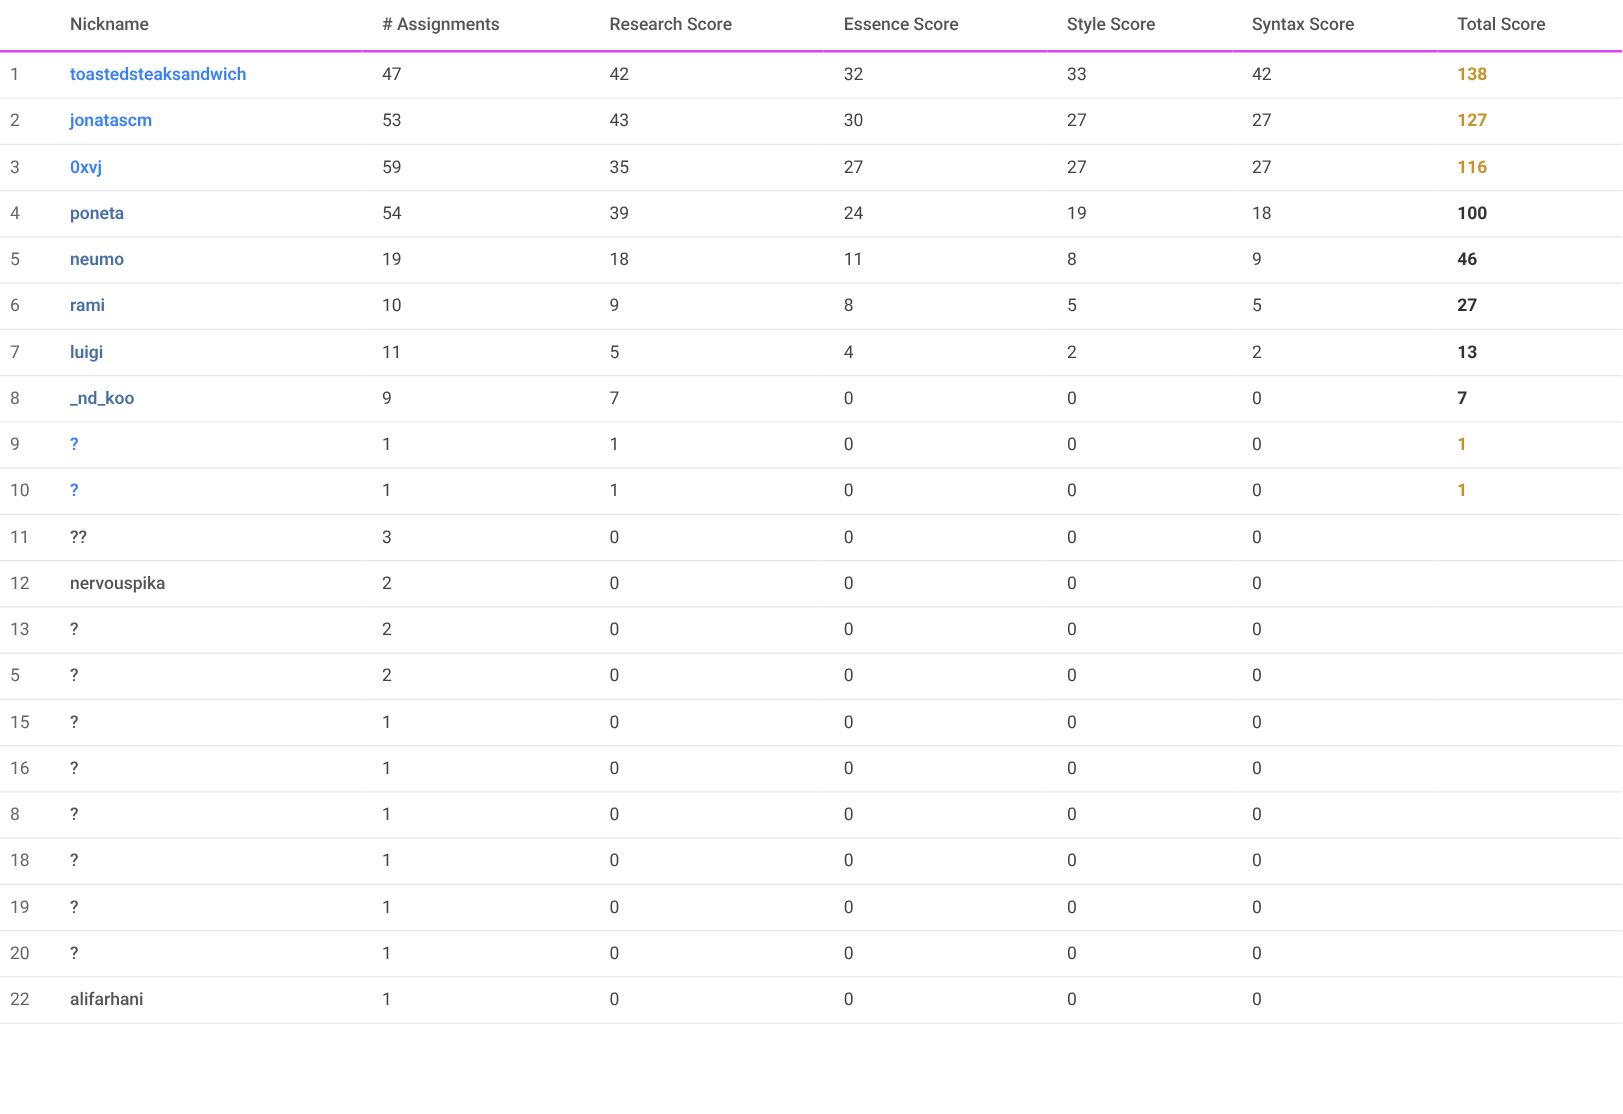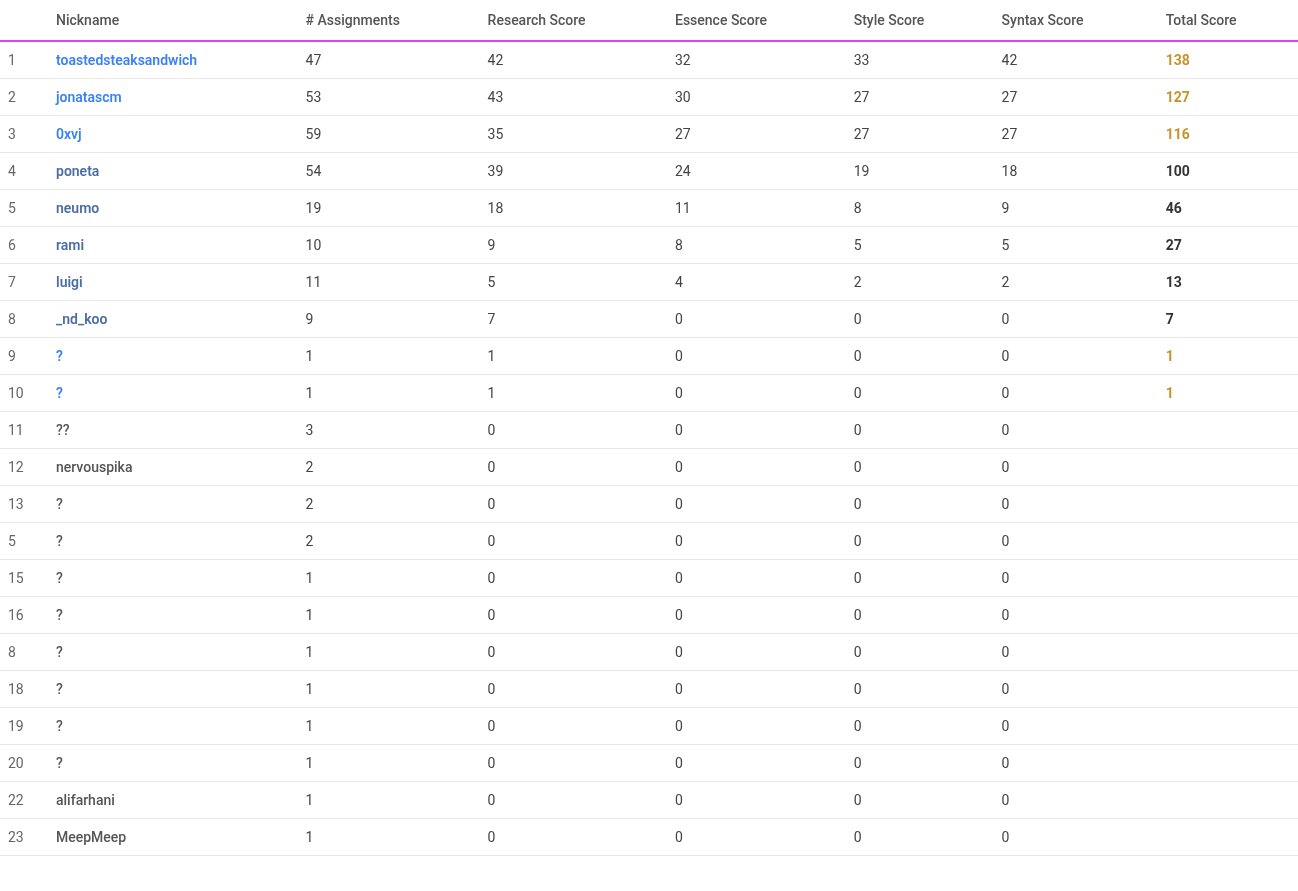--- a/index.html
+++ b/index.html
@@ -300,16 +300,6 @@
           <td>0</td>
           <td></td>
         </tr>
-        <tr>
-          <td>23</td>
-          <td class="nickname-normal">MeepMeep</td>
-          <td>1</td>
-          <td>0</td>
-          <td>0</td>
-          <td>0</td>
-          <td>0</td>
-          <td></td>
-        </tr>
       </tbody>
   </table>
 </div>

